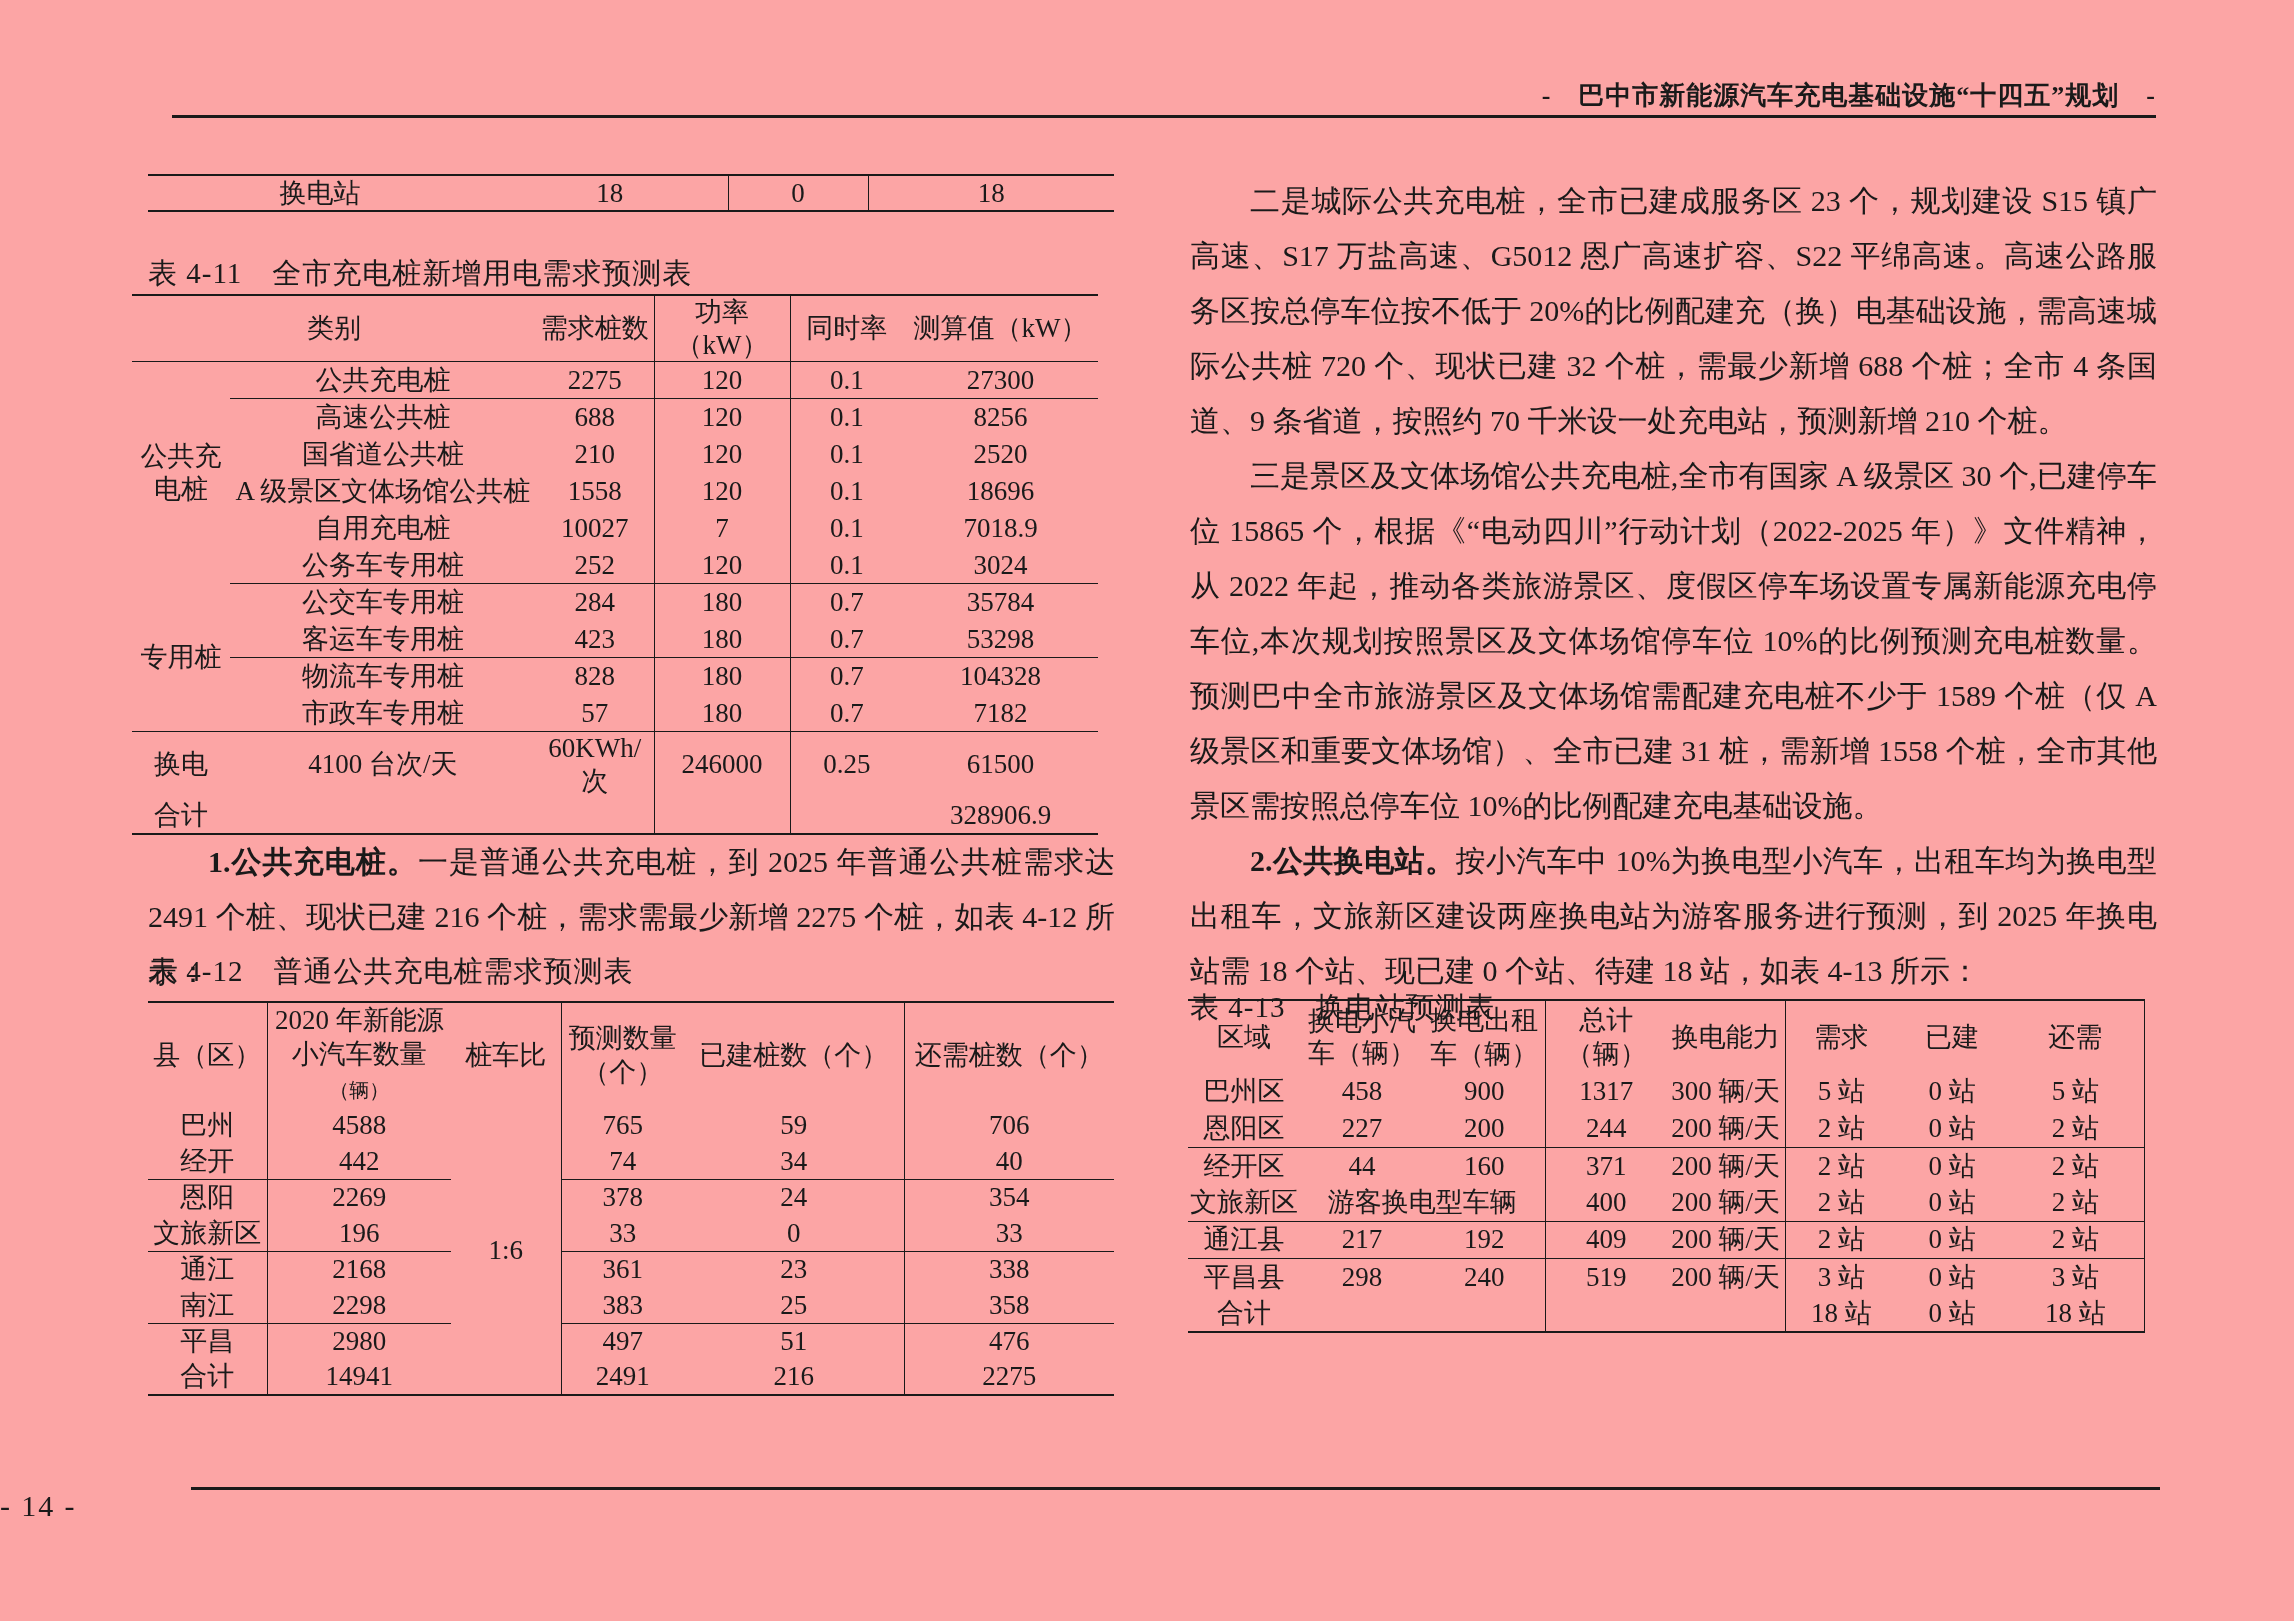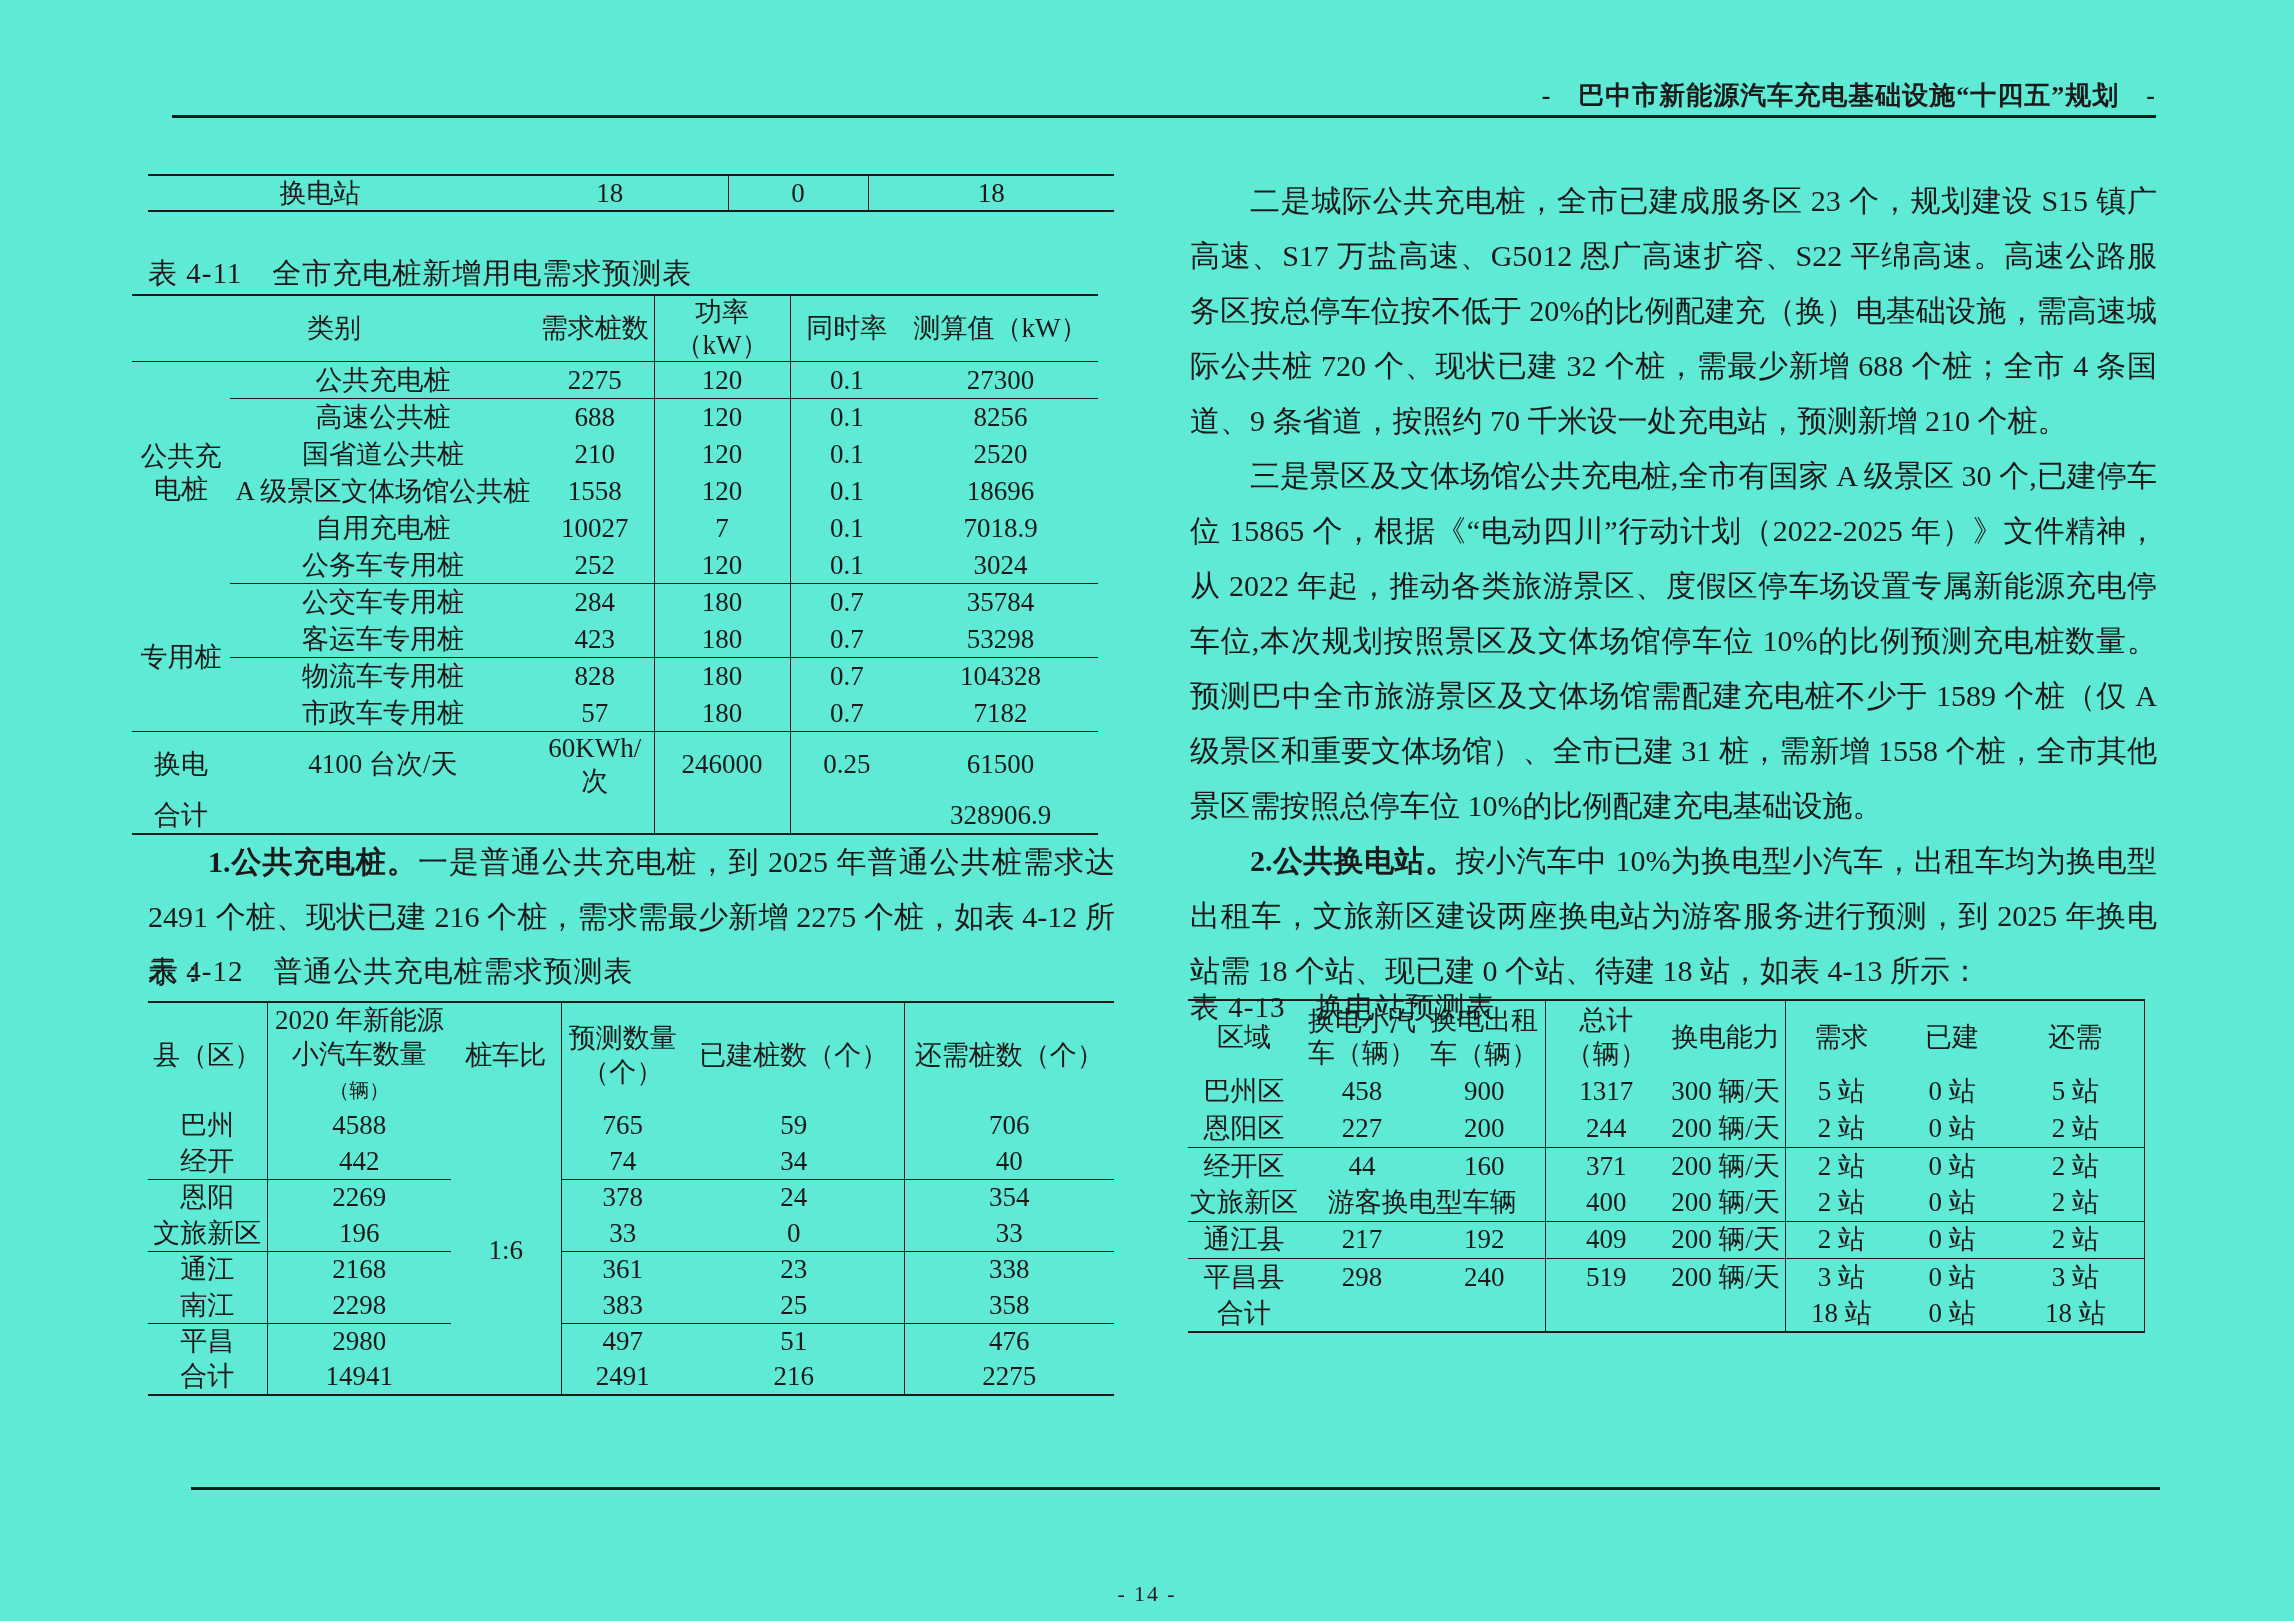--- a/index.html
+++ b/index.html
@@ -4,7 +4,7 @@
 <style>
   html,body{margin:0;padding:0;background:#e8e8e8;}
   .page{
-    position:relative;width:2294px;height:1621px;background:#5eead4;
+    position:relative;width:2294px;height:1621px;background:#fca5a5;
     font-family:"Liberation Serif","DejaVu Serif",serif;color:#1a1a1a;
     margin:0 auto;overflow:hidden;text-decoration:underline;
   }

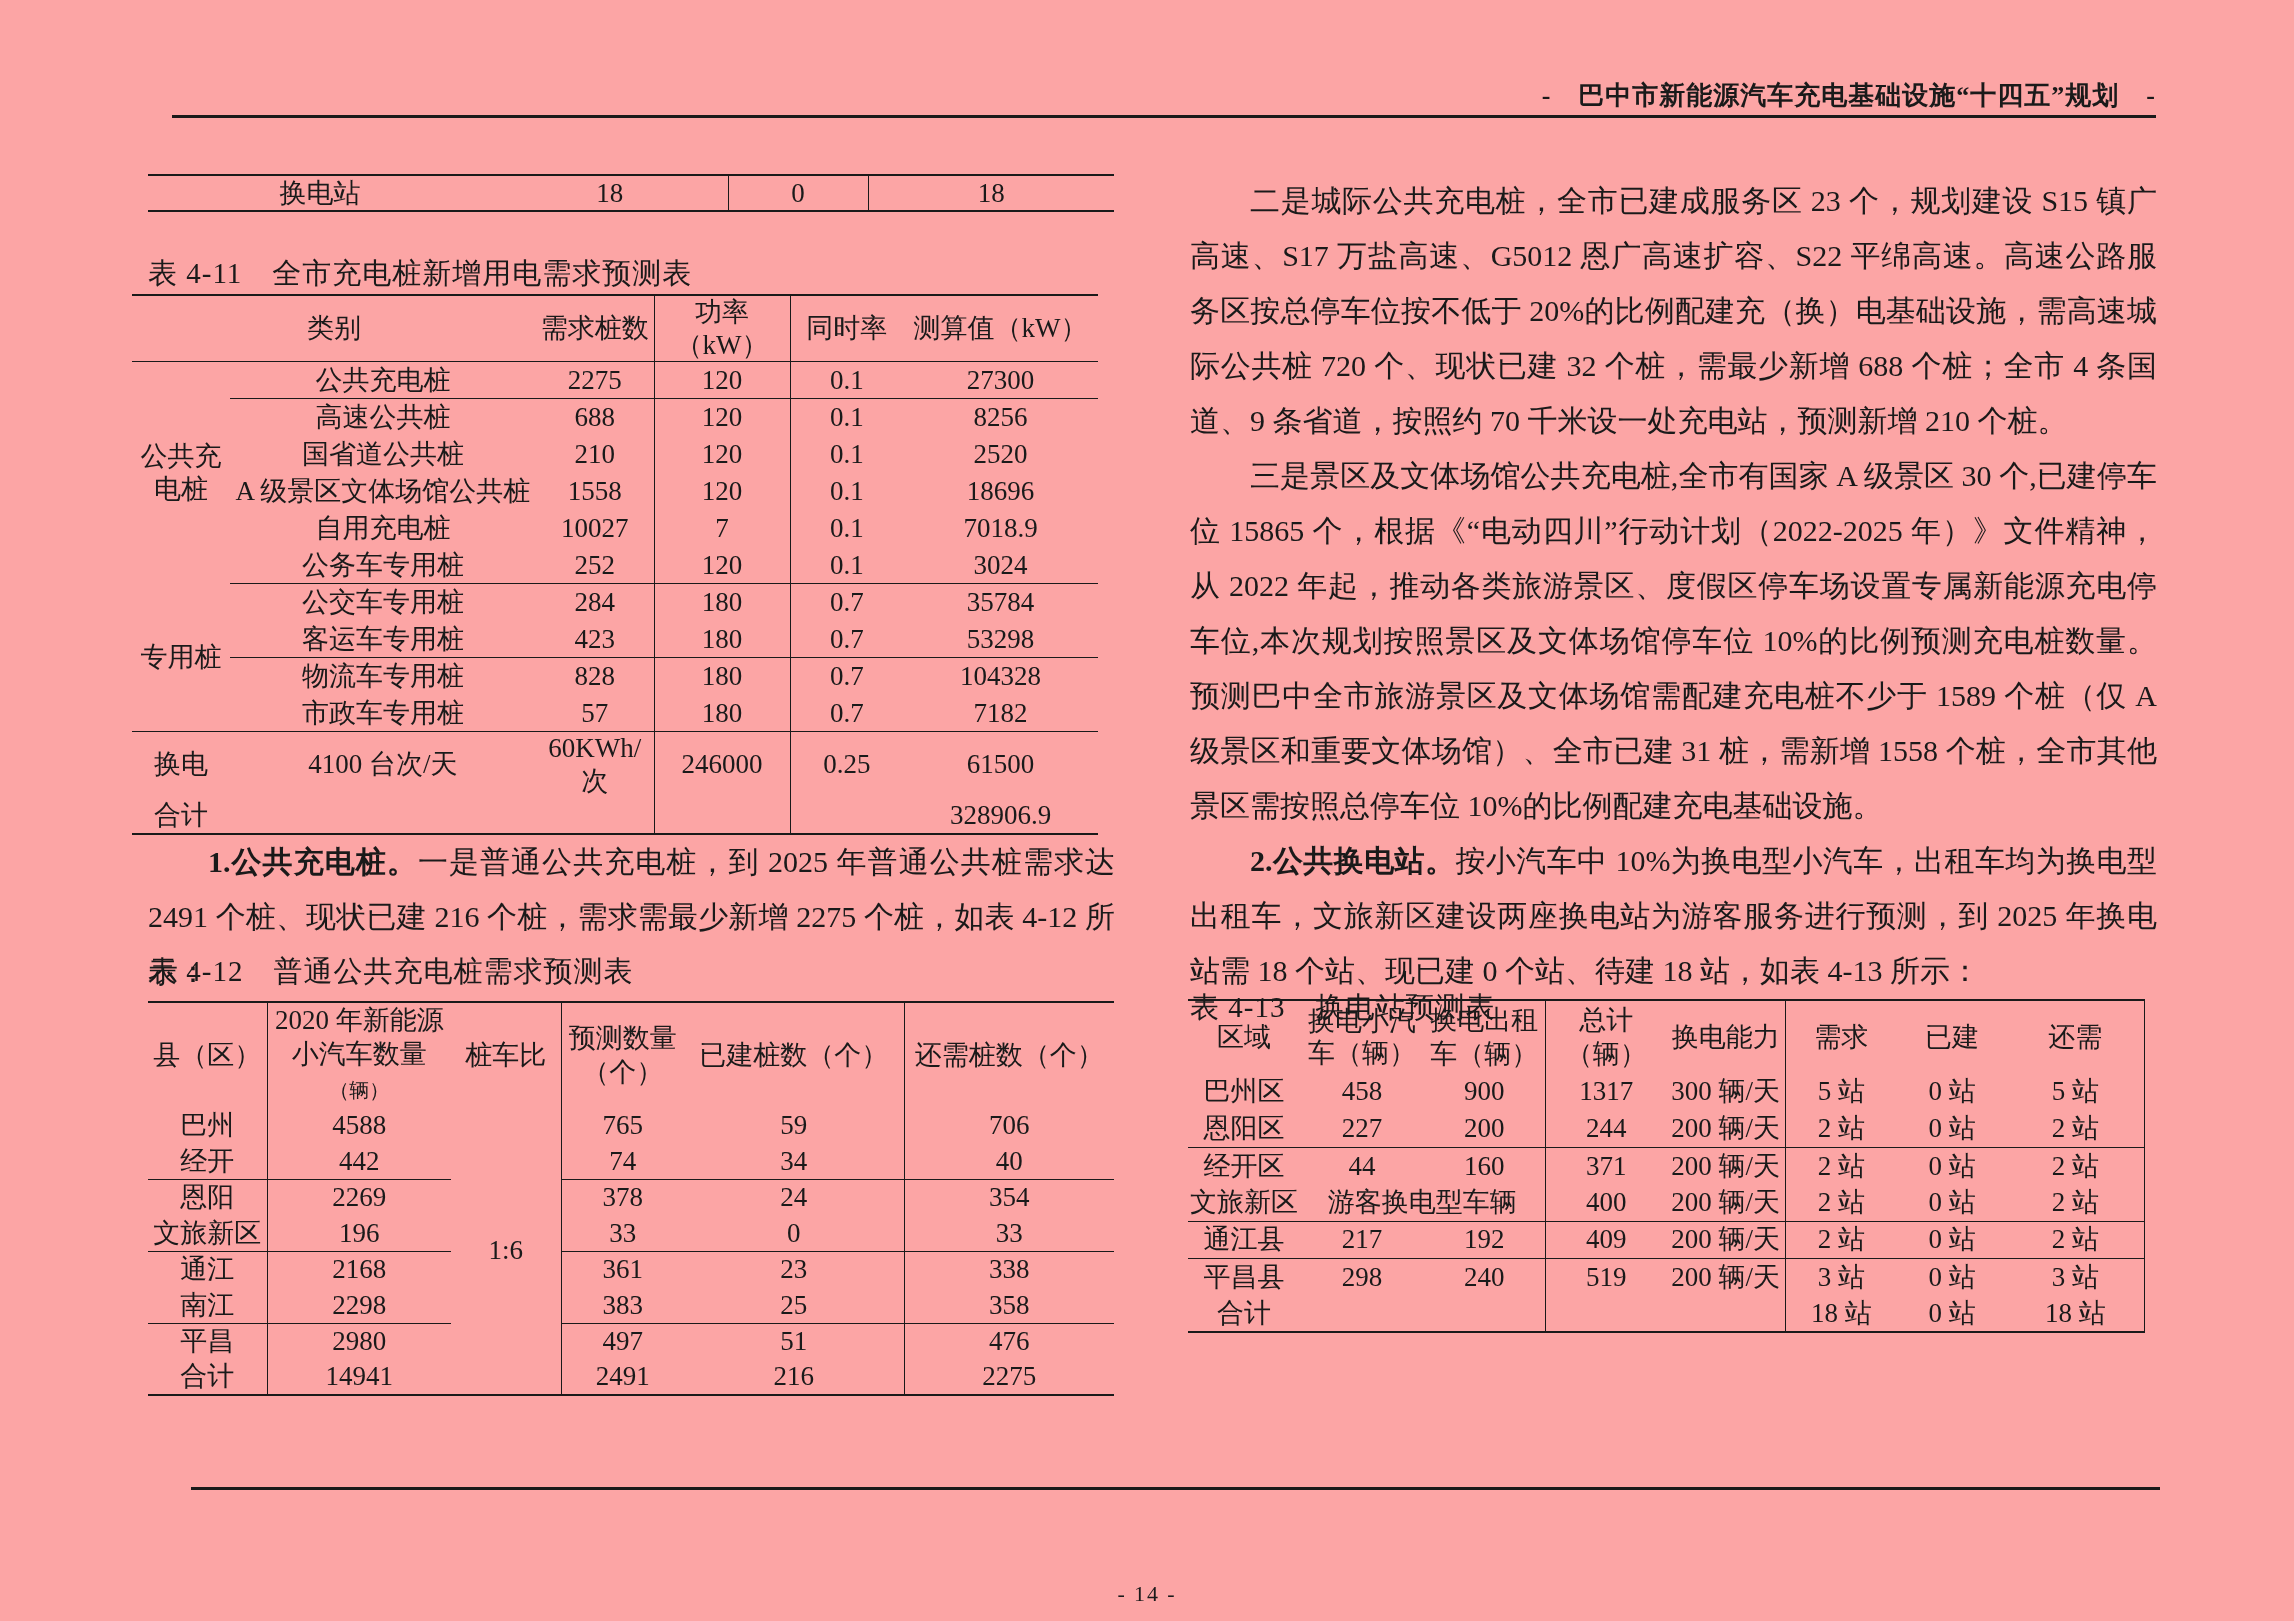--- a/index.html
+++ b/index.html
@@ -13,7 +13,7 @@
   .rule{position:absolute;height:2.9px;background:#1a1a1a;}
   .hdr-rule{left:172px;top:115px;width:1984px;}
   .ftr-rule{left:191px;top:1487px;width:1969px;}
-  .ftr-num{position:absolute;left:0;top:1581px;width:2294px;text-align:center;font-size:22px;letter-spacing:1.9px;}
+  .ftr-num{position:absolute;left:0;top:1489px;width:2294px;font-size:30px;letter-spacing:1.9px;}
   
   table.tbl{position:absolute;border-collapse:collapse;table-layout:fixed;
     border-top:2.9px solid #1a1a1a;border-bottom:2.9px solid #1a1a1a;font-size:27px;}

